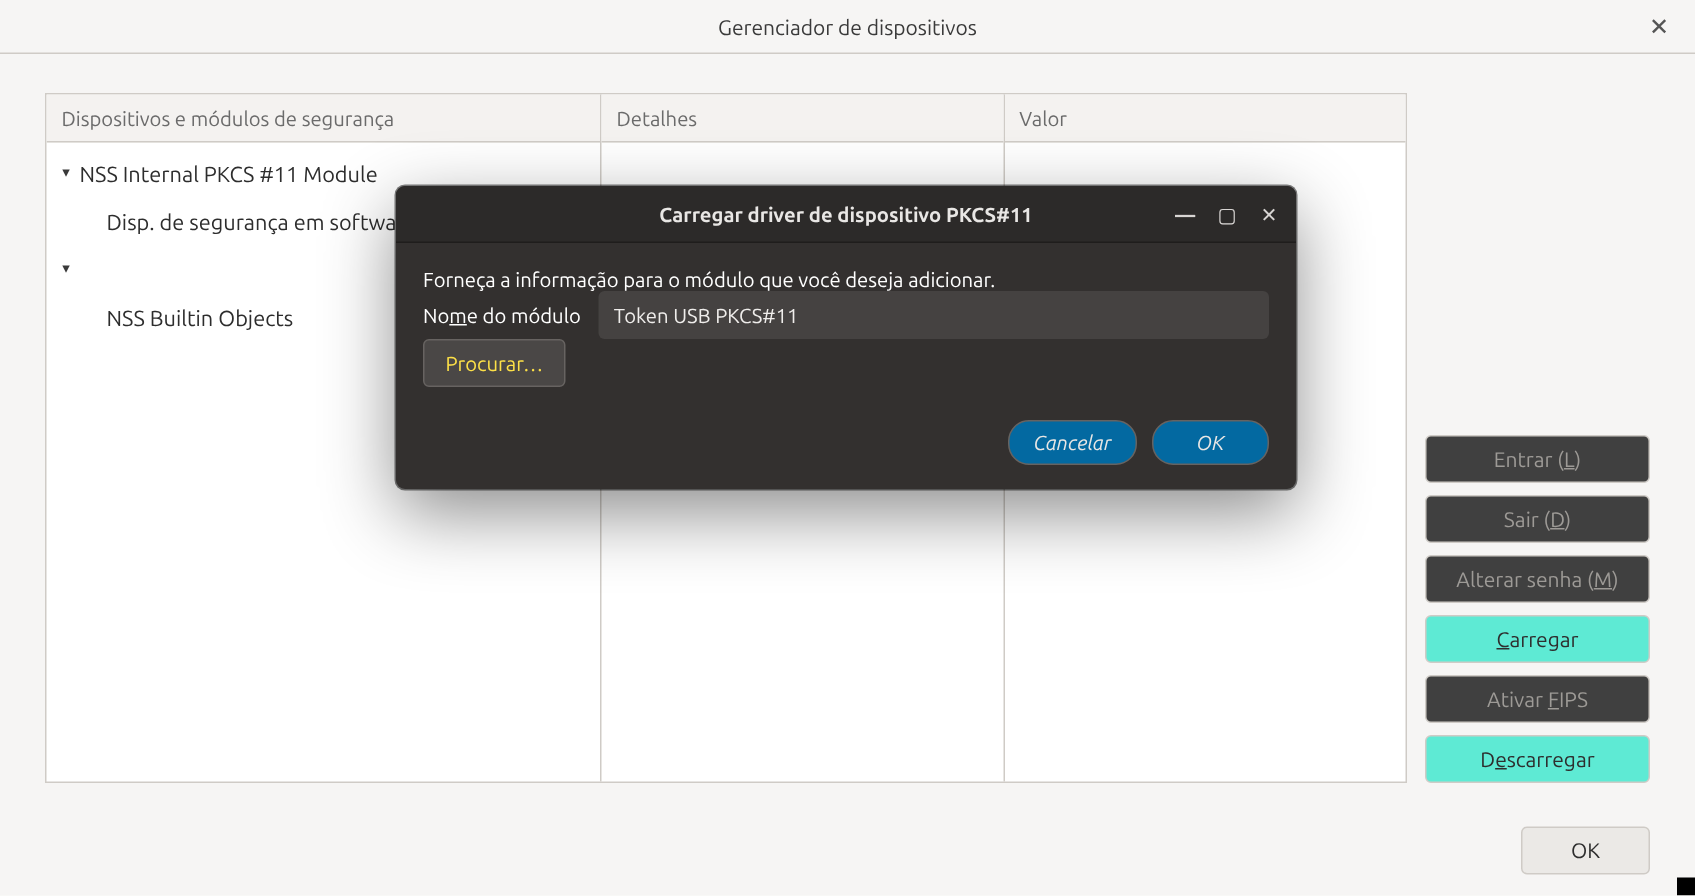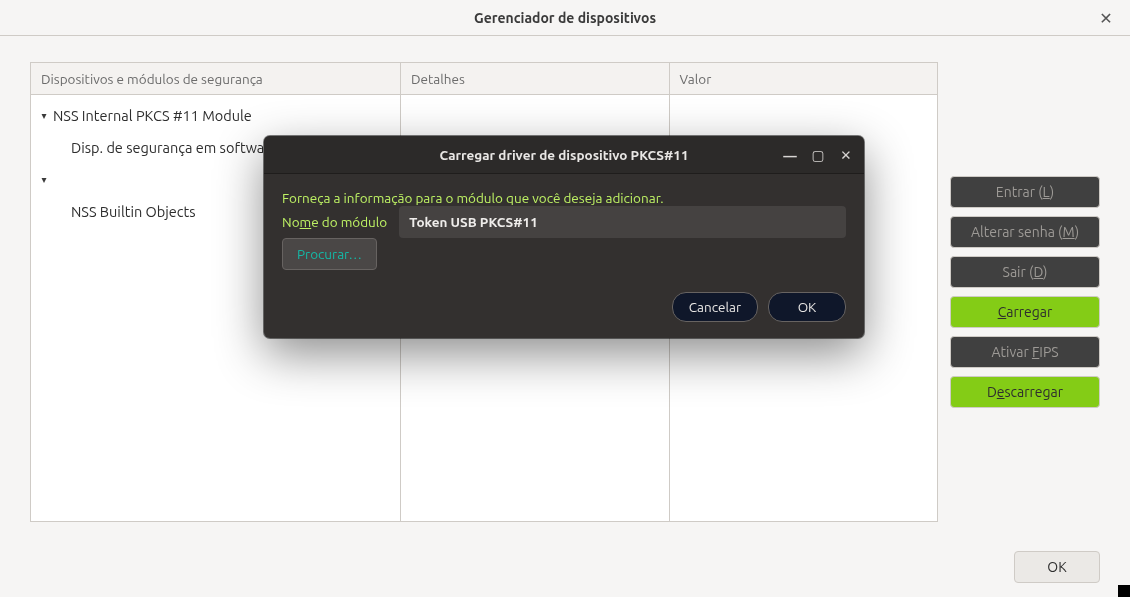--- a/index.html
+++ b/index.html
@@ -9,7 +9,7 @@
   .main-window { width: 1130px; height: 597px; position: relative; }
   .main-titlebar {
     height: 36px; line-height: 36px; text-align: center;
-    font-weight: 700; font-size: 14px; color: #3a3a3a;
+    font-weight: 400; font-size: 14px; color: #3a3a3a;
     border-bottom: 1px solid #cfcbc6; position: relative;
   }
   .main-close {

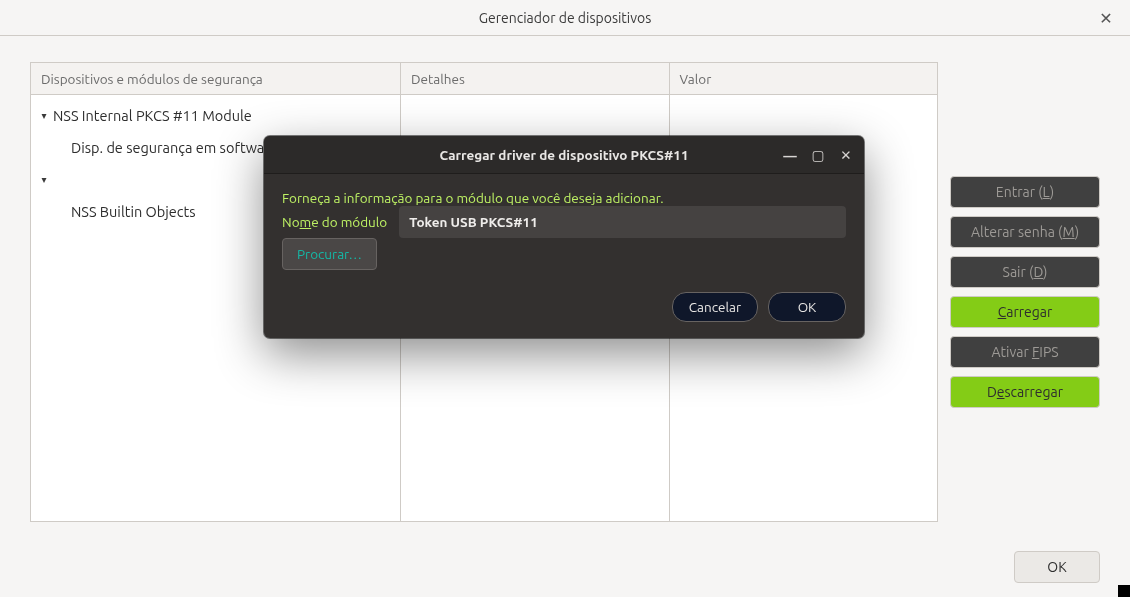--- a/index.html
+++ b/index.html
@@ -23,7 +23,7 @@
     padding: 26px 30px 16px 30px;
   }
 
-  .content-row { display: flex; gap: 12px; align-items: center; }
+  .content-row { display: flex; gap: 12px; align-items: flex-end; }
 
   
   .panels {

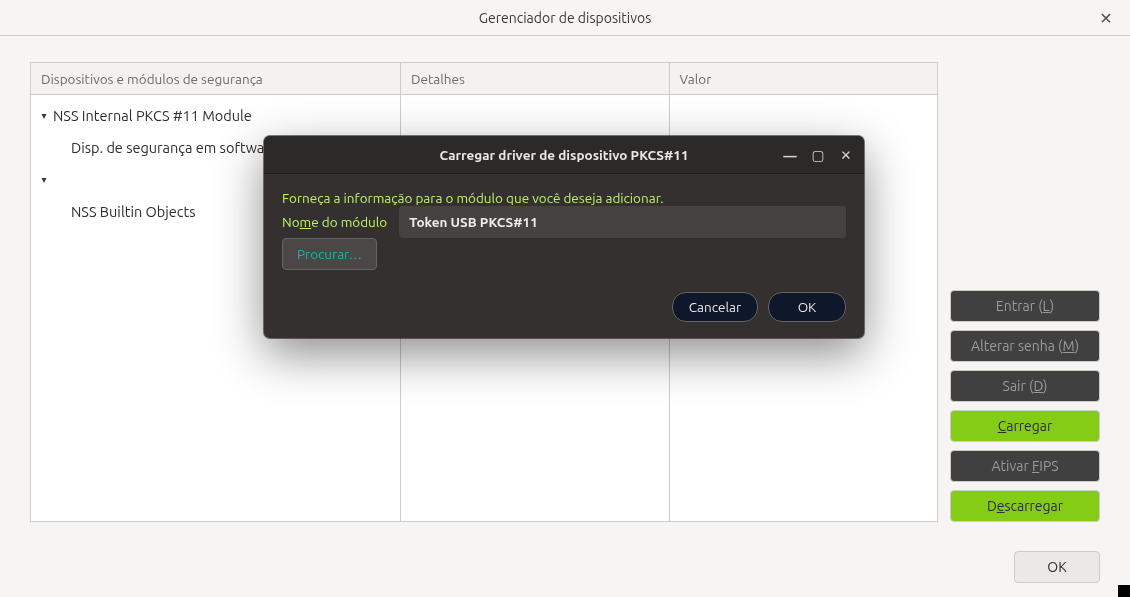--- a/index.html
+++ b/index.html
@@ -73,7 +73,7 @@
 
   
   .dialog {
-    position: absolute; left: 264px; top: 136px; width: 600px;
+    position: absolute; left: 264px; top: 124px; width: 600px;
     background: #33302f; color: #eceae8; border-radius: 6px;
     box-shadow: 0 16px 48px rgba(0,0,0,.45), 0 0 0 1px rgba(0,0,0,.5);
     overflow: hidden;

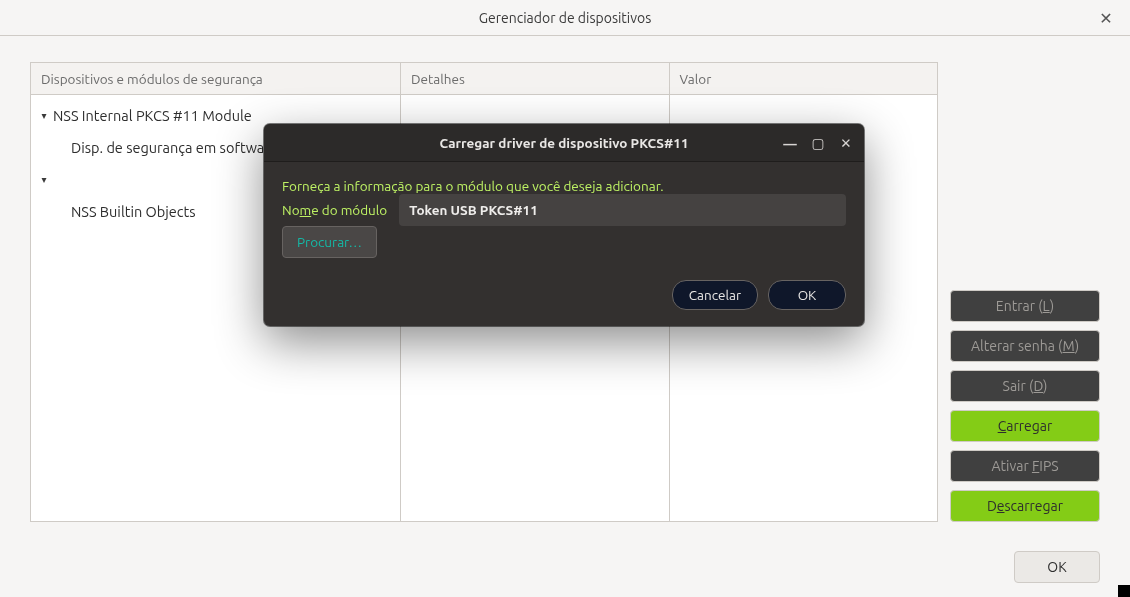--- a/index.html
+++ b/index.html
@@ -88,7 +88,7 @@
   .dlg-body { padding: 16px 18px 14px 18px; font-size: 13.5px; }
   .dlg-row { display: flex; align-items: center; gap: 12px; }
   .dlg-row:first-child { margin-top: 0; }
-  .dlg-label { color: #bef264; white-space: nowrap; }
+  .dlg-label { color: #ffffff; white-space: nowrap; }
   .dlg-label .u { text-decoration: underline; }
   .dlg-input {
     flex: 1; height: 32px; border: none; border-radius: 4px;

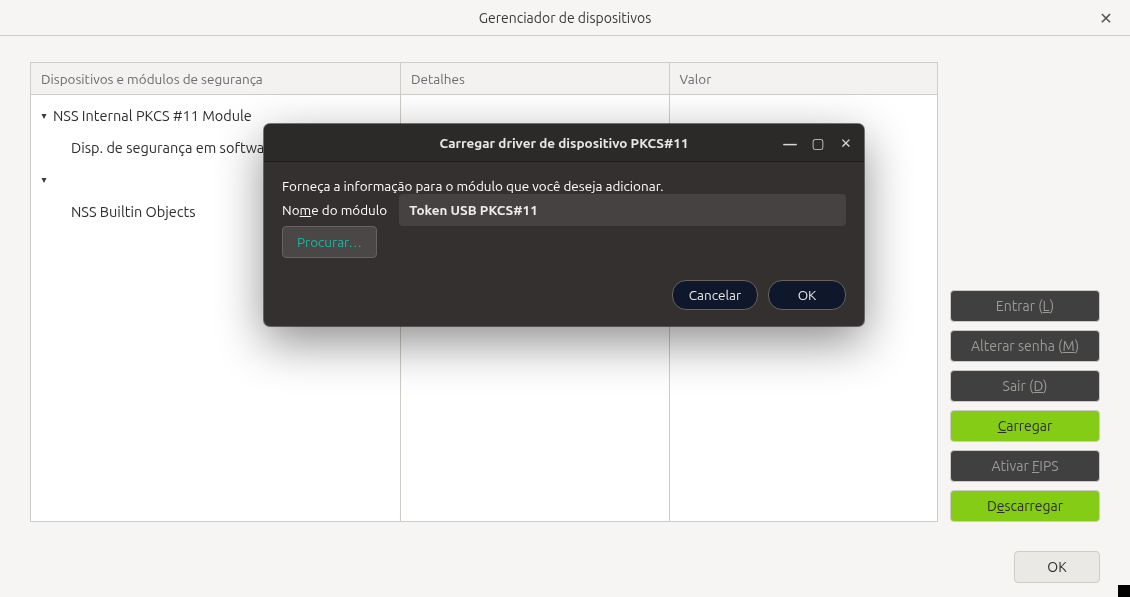--- a/index.html
+++ b/index.html
@@ -92,7 +92,7 @@
   .dlg-label .u { text-decoration: underline; }
   .dlg-input {
     flex: 1; height: 32px; border: none; border-radius: 4px;
-    background: #454241; color: #efedeb; padding: 0 10px; font-size: 13.5px; font-weight: bold;
+    background: #454241; color: #efedeb; padding: 0 10px; font-size: 13.5px;
   }
   .dlg-browse {
     height: 32px; padding: 0 14px; border-radius: 4px;

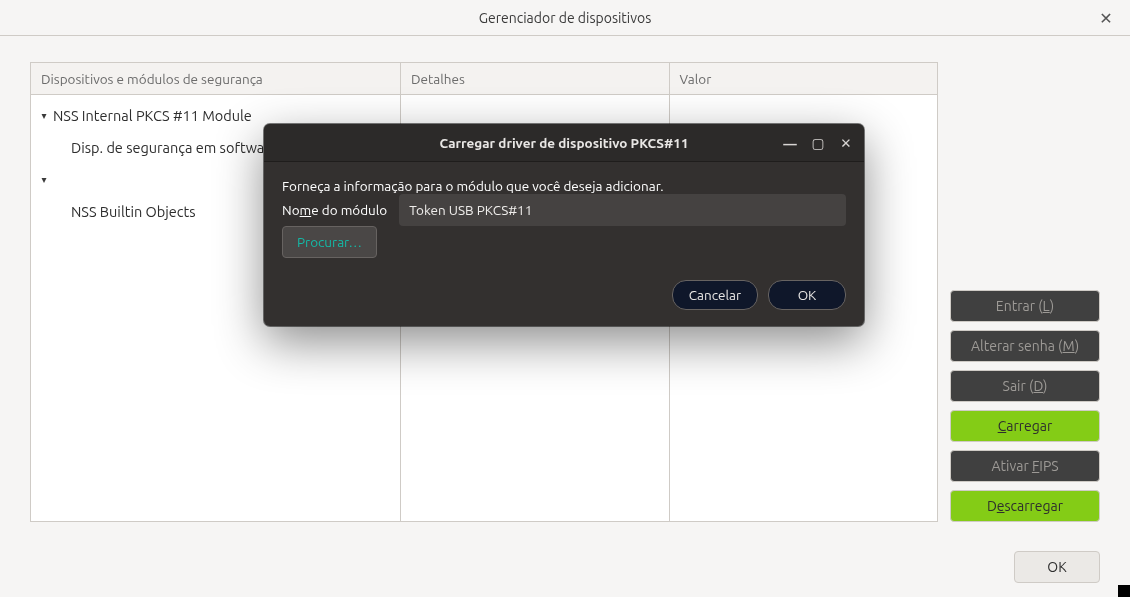--- a/index.html
+++ b/index.html
@@ -96,7 +96,7 @@
   }
   .dlg-browse {
     height: 32px; padding: 0 14px; border-radius: 4px;
-    background: #4a4746; border: 1px solid #676361; color: #14b8a6;
+    background: #4a4746; border: 1px solid #676361; color: #fde047;
     cursor: pointer; font-size: 13.5px;
   }
   .dlg-footer { display: flex; justify-content: flex-end; gap: 10px; padding: 8px 18px 16px 18px; }

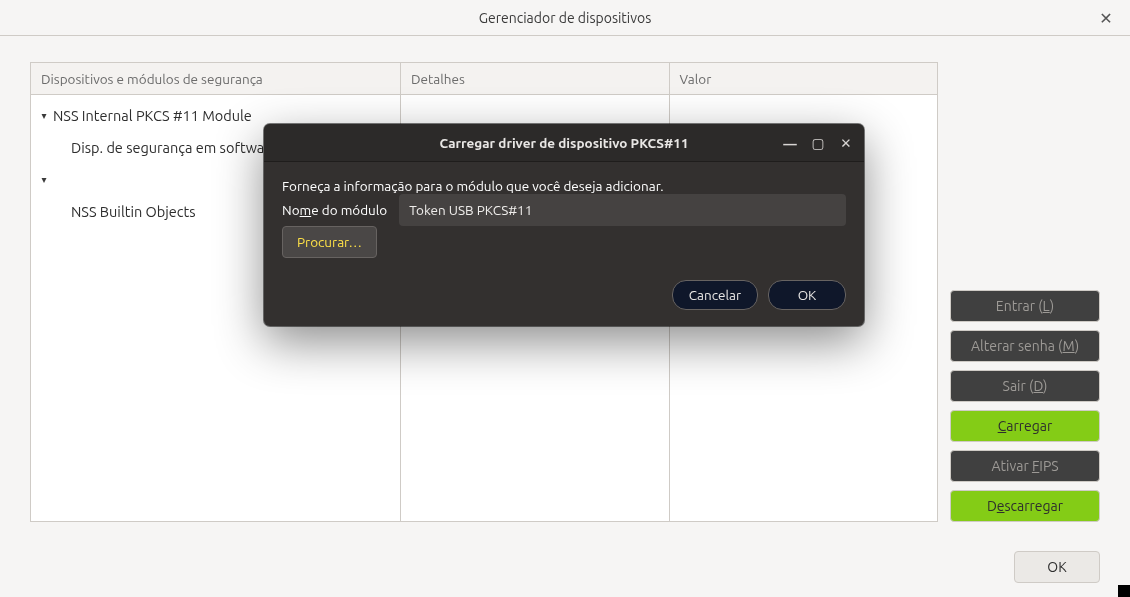--- a/index.html
+++ b/index.html
@@ -102,8 +102,8 @@
   .dlg-footer { display: flex; justify-content: flex-end; gap: 10px; padding: 8px 18px 16px 18px; }
   .dark-btn {
     height: 30px; min-width: 78px; padding: 0 16px; border-radius: 14px;
-    background: #0f172a; border: 1px solid #676361; color: #e9e7e5;
-    cursor: pointer; font-size: 13.5px;
+    background: #0369a1; border: 1px solid #676361; color: #e9e7e5;
+    cursor: pointer; font-size: 13.5px; font-style: italic;
   }
 
   

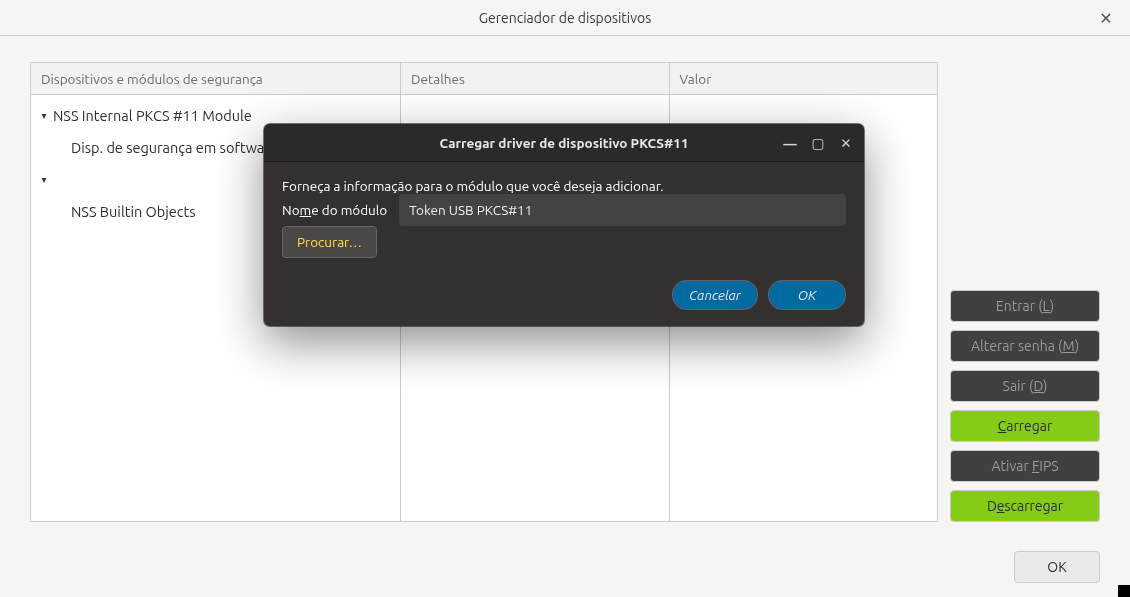--- a/index.html
+++ b/index.html
@@ -163,10 +163,10 @@
           <span><span>Entrar (</span><span class="u">L</span><span>)</span></span>
         </div>
         <div class="gtk-btn disabled">
+          <span><span>Sair (</span><span class="u">D</span><span>)</span></span>
+        </div>
+        <div class="gtk-btn disabled">
           <span><span>Alterar senha (</span><span class="u">M</span><span>)</span></span>
-        </div>
-        <div class="gtk-btn disabled">
-          <span><span>Sair (</span><span class="u">D</span><span>)</span></span>
         </div>
         <div class="gtk-btn">
           <span><span></span><span class="u">C</span><span>arregar</span></span>

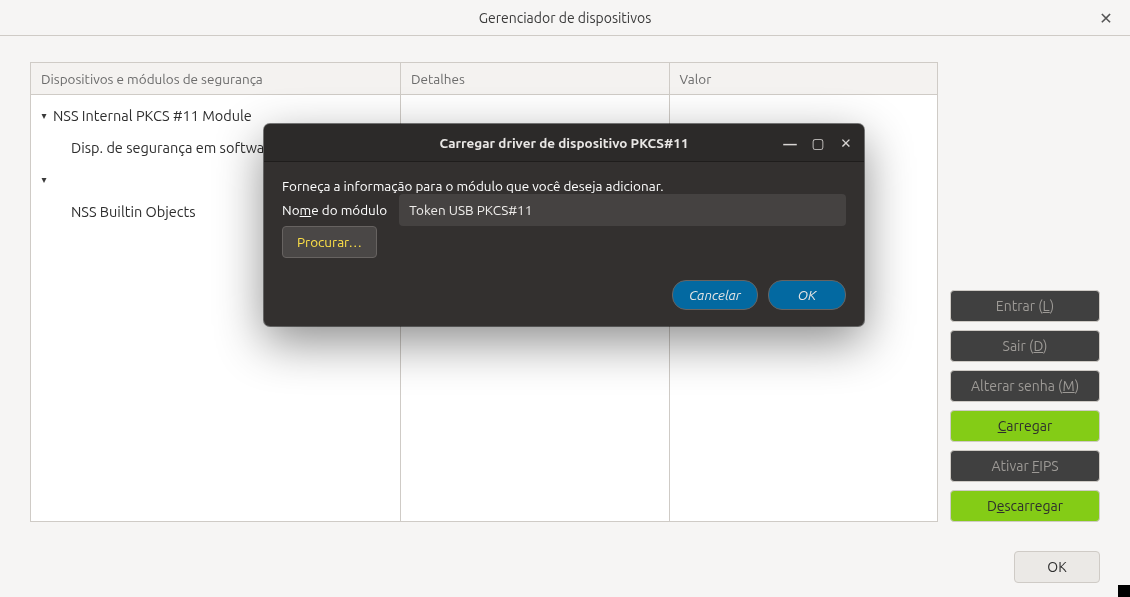--- a/index.html
+++ b/index.html
@@ -56,7 +56,7 @@
   }
   .gtk-btn {
     height: 32px; border: 1px solid #cfcbc6; border-radius: 4px;
-    background: #84cc16; font-size: 14px; color: #2e2e2e;
+    background: #5eead4; font-size: 14px; color: #2e2e2e;
     display: flex; align-items: center; justify-content: center;
     padding: 0 8px; cursor: pointer;
   }

